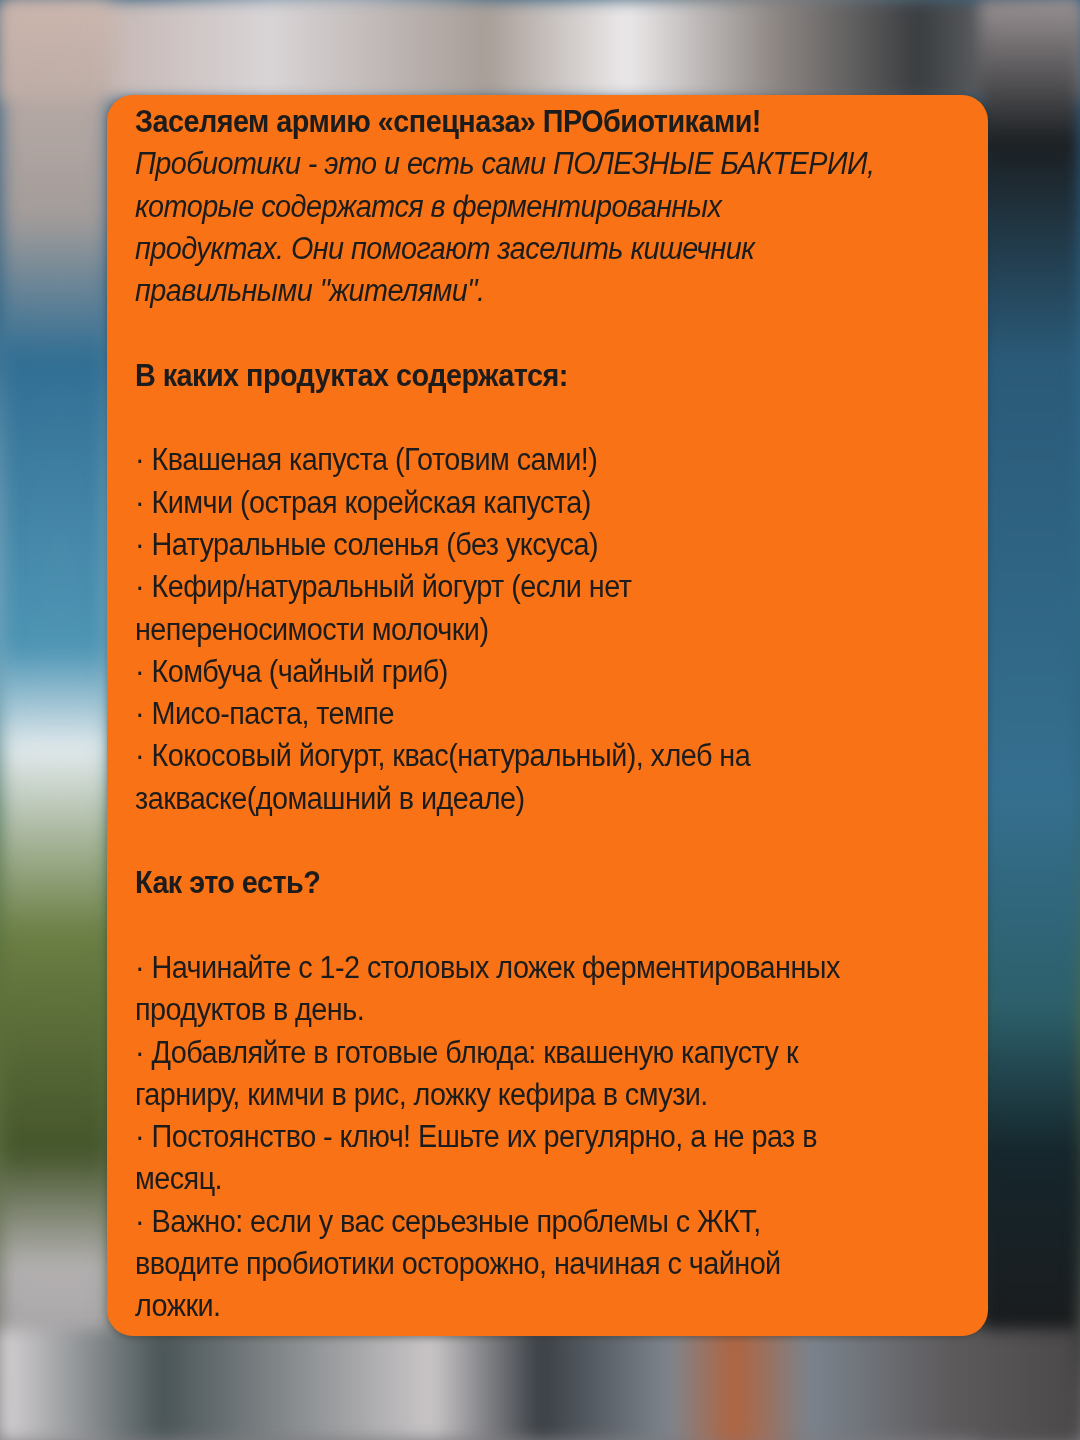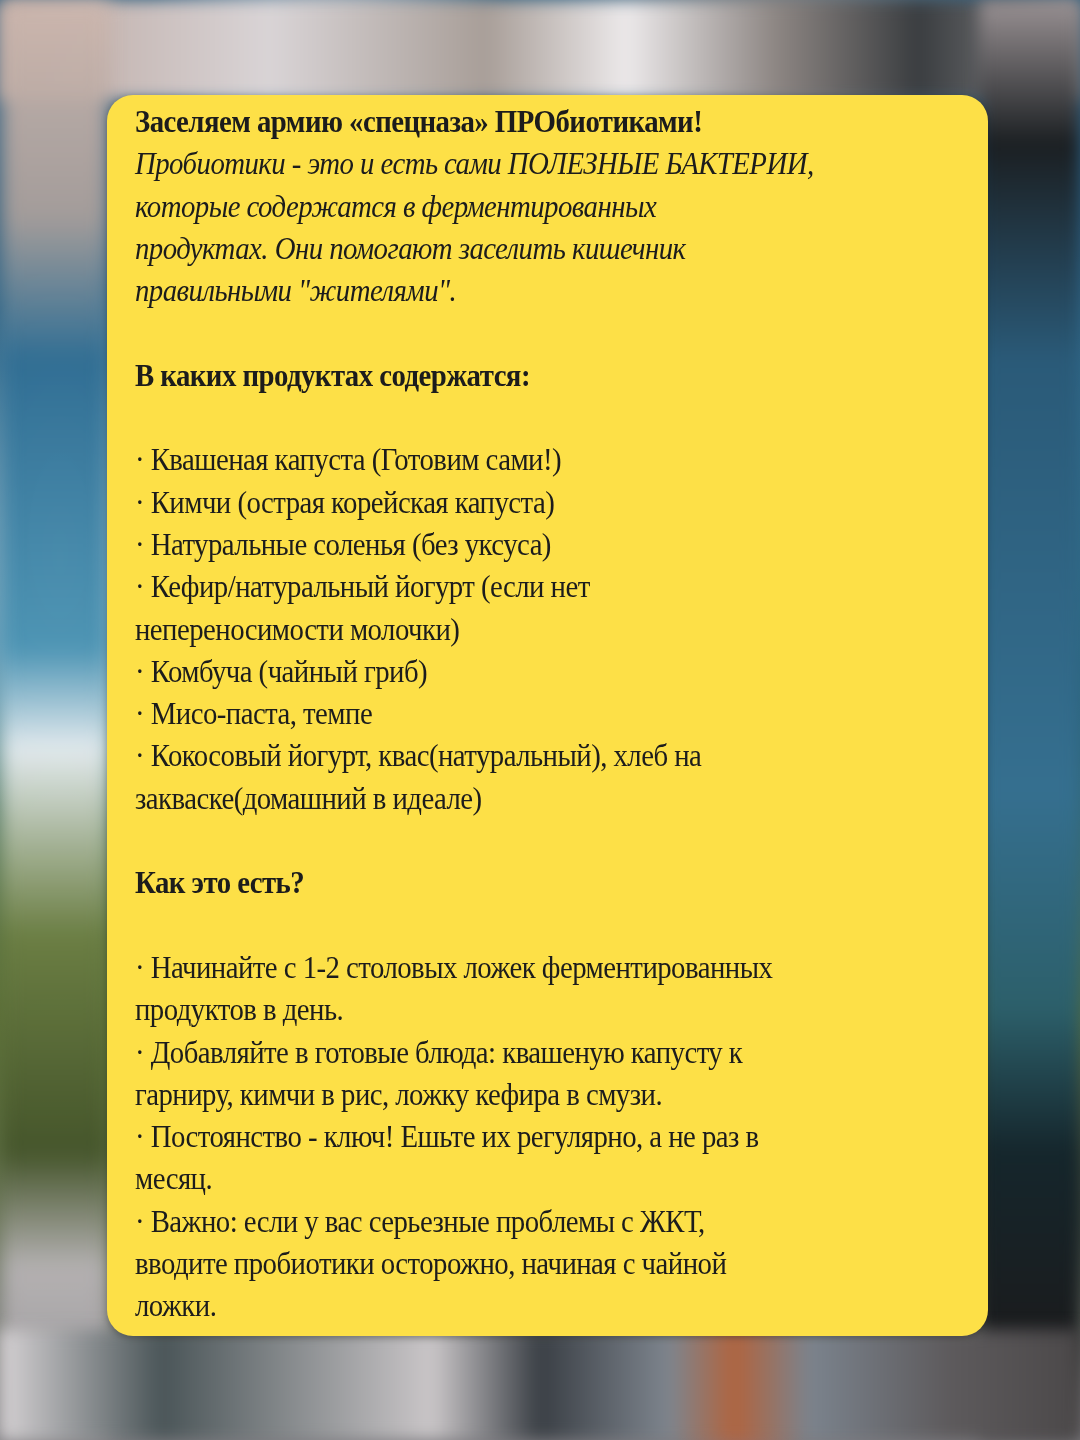--- a/index.html
+++ b/index.html
@@ -42,11 +42,11 @@
     }
     .card {
       position: absolute; left: 107px; top: 95px; width: 881px; height: 1241px;
-      background: #fde047; border-radius: 26px;
+      background: #f97316; border-radius: 26px;
       box-shadow: 0 2px 6px rgba(0,0,0,0.25);
       box-sizing: border-box;
       padding: 6px 14px 0 28px;
-      font-family: Liberation Serif, serif;
+      font-family: Liberation Sans, sans-serif;
       color: #1c1c1c;
     }
     .line {

